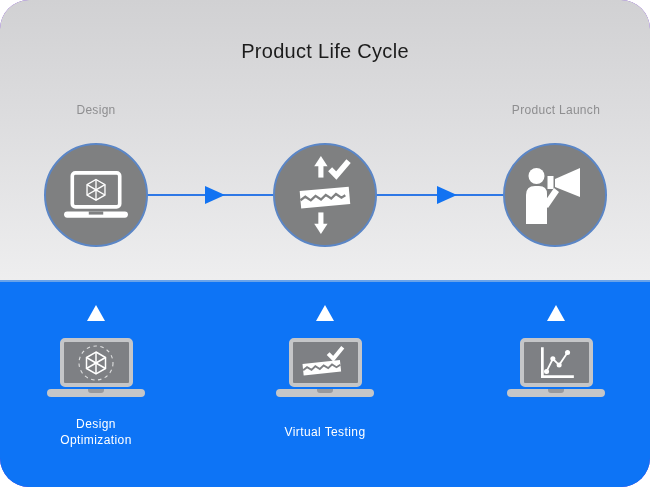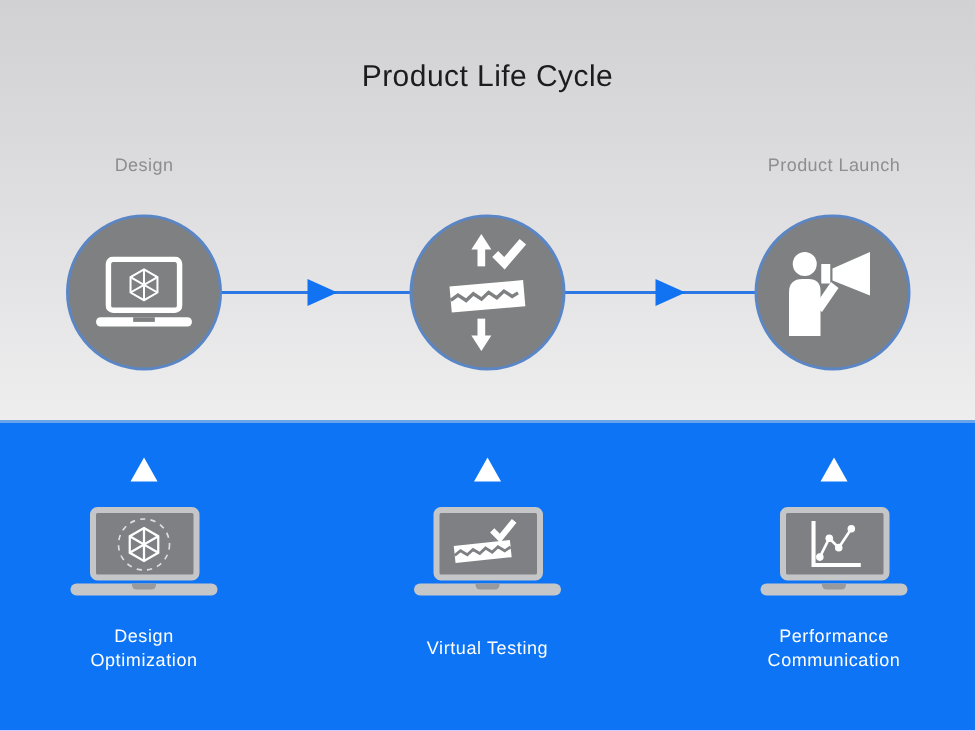--- a/index.html
+++ b/index.html
@@ -11,7 +11,8 @@
     width: 650px;
     height: 487px;
     overflow: hidden;
-    background: #f0abfc;
+    background: #6d28d9;
+    border-radius: 29px;
   }
 
   

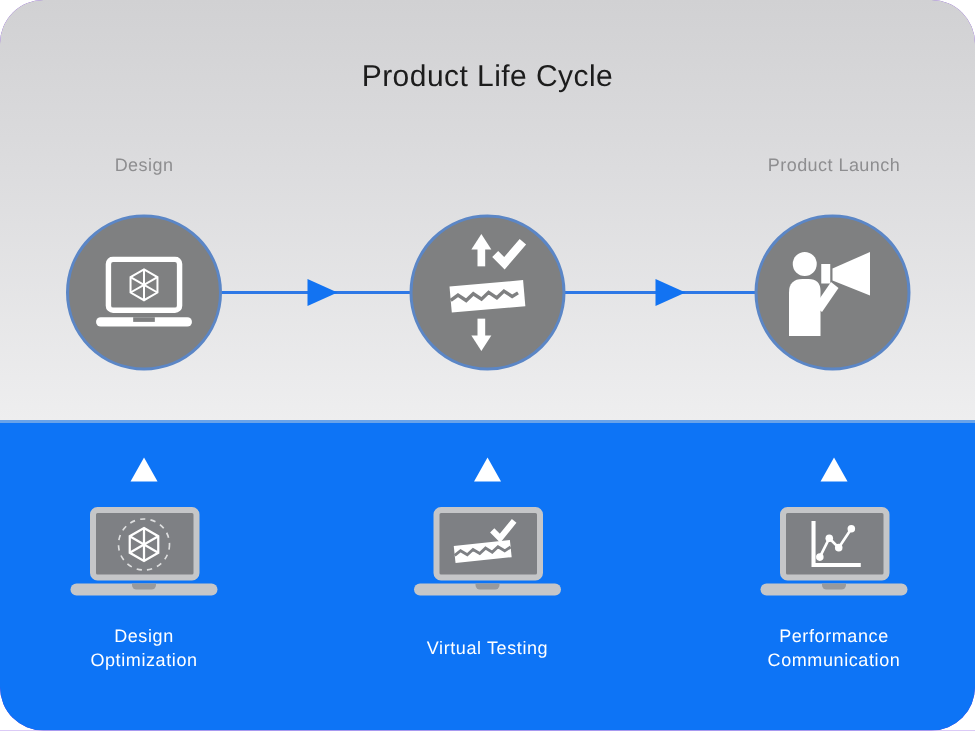--- a/index.html
+++ b/index.html
@@ -299,8 +299,6 @@
           <div class="mini-hinge"></div>
         </div>
       </div>
-      <div class="bottom-label">Performance
-Communication</div>
     </div>
 
   </div>

